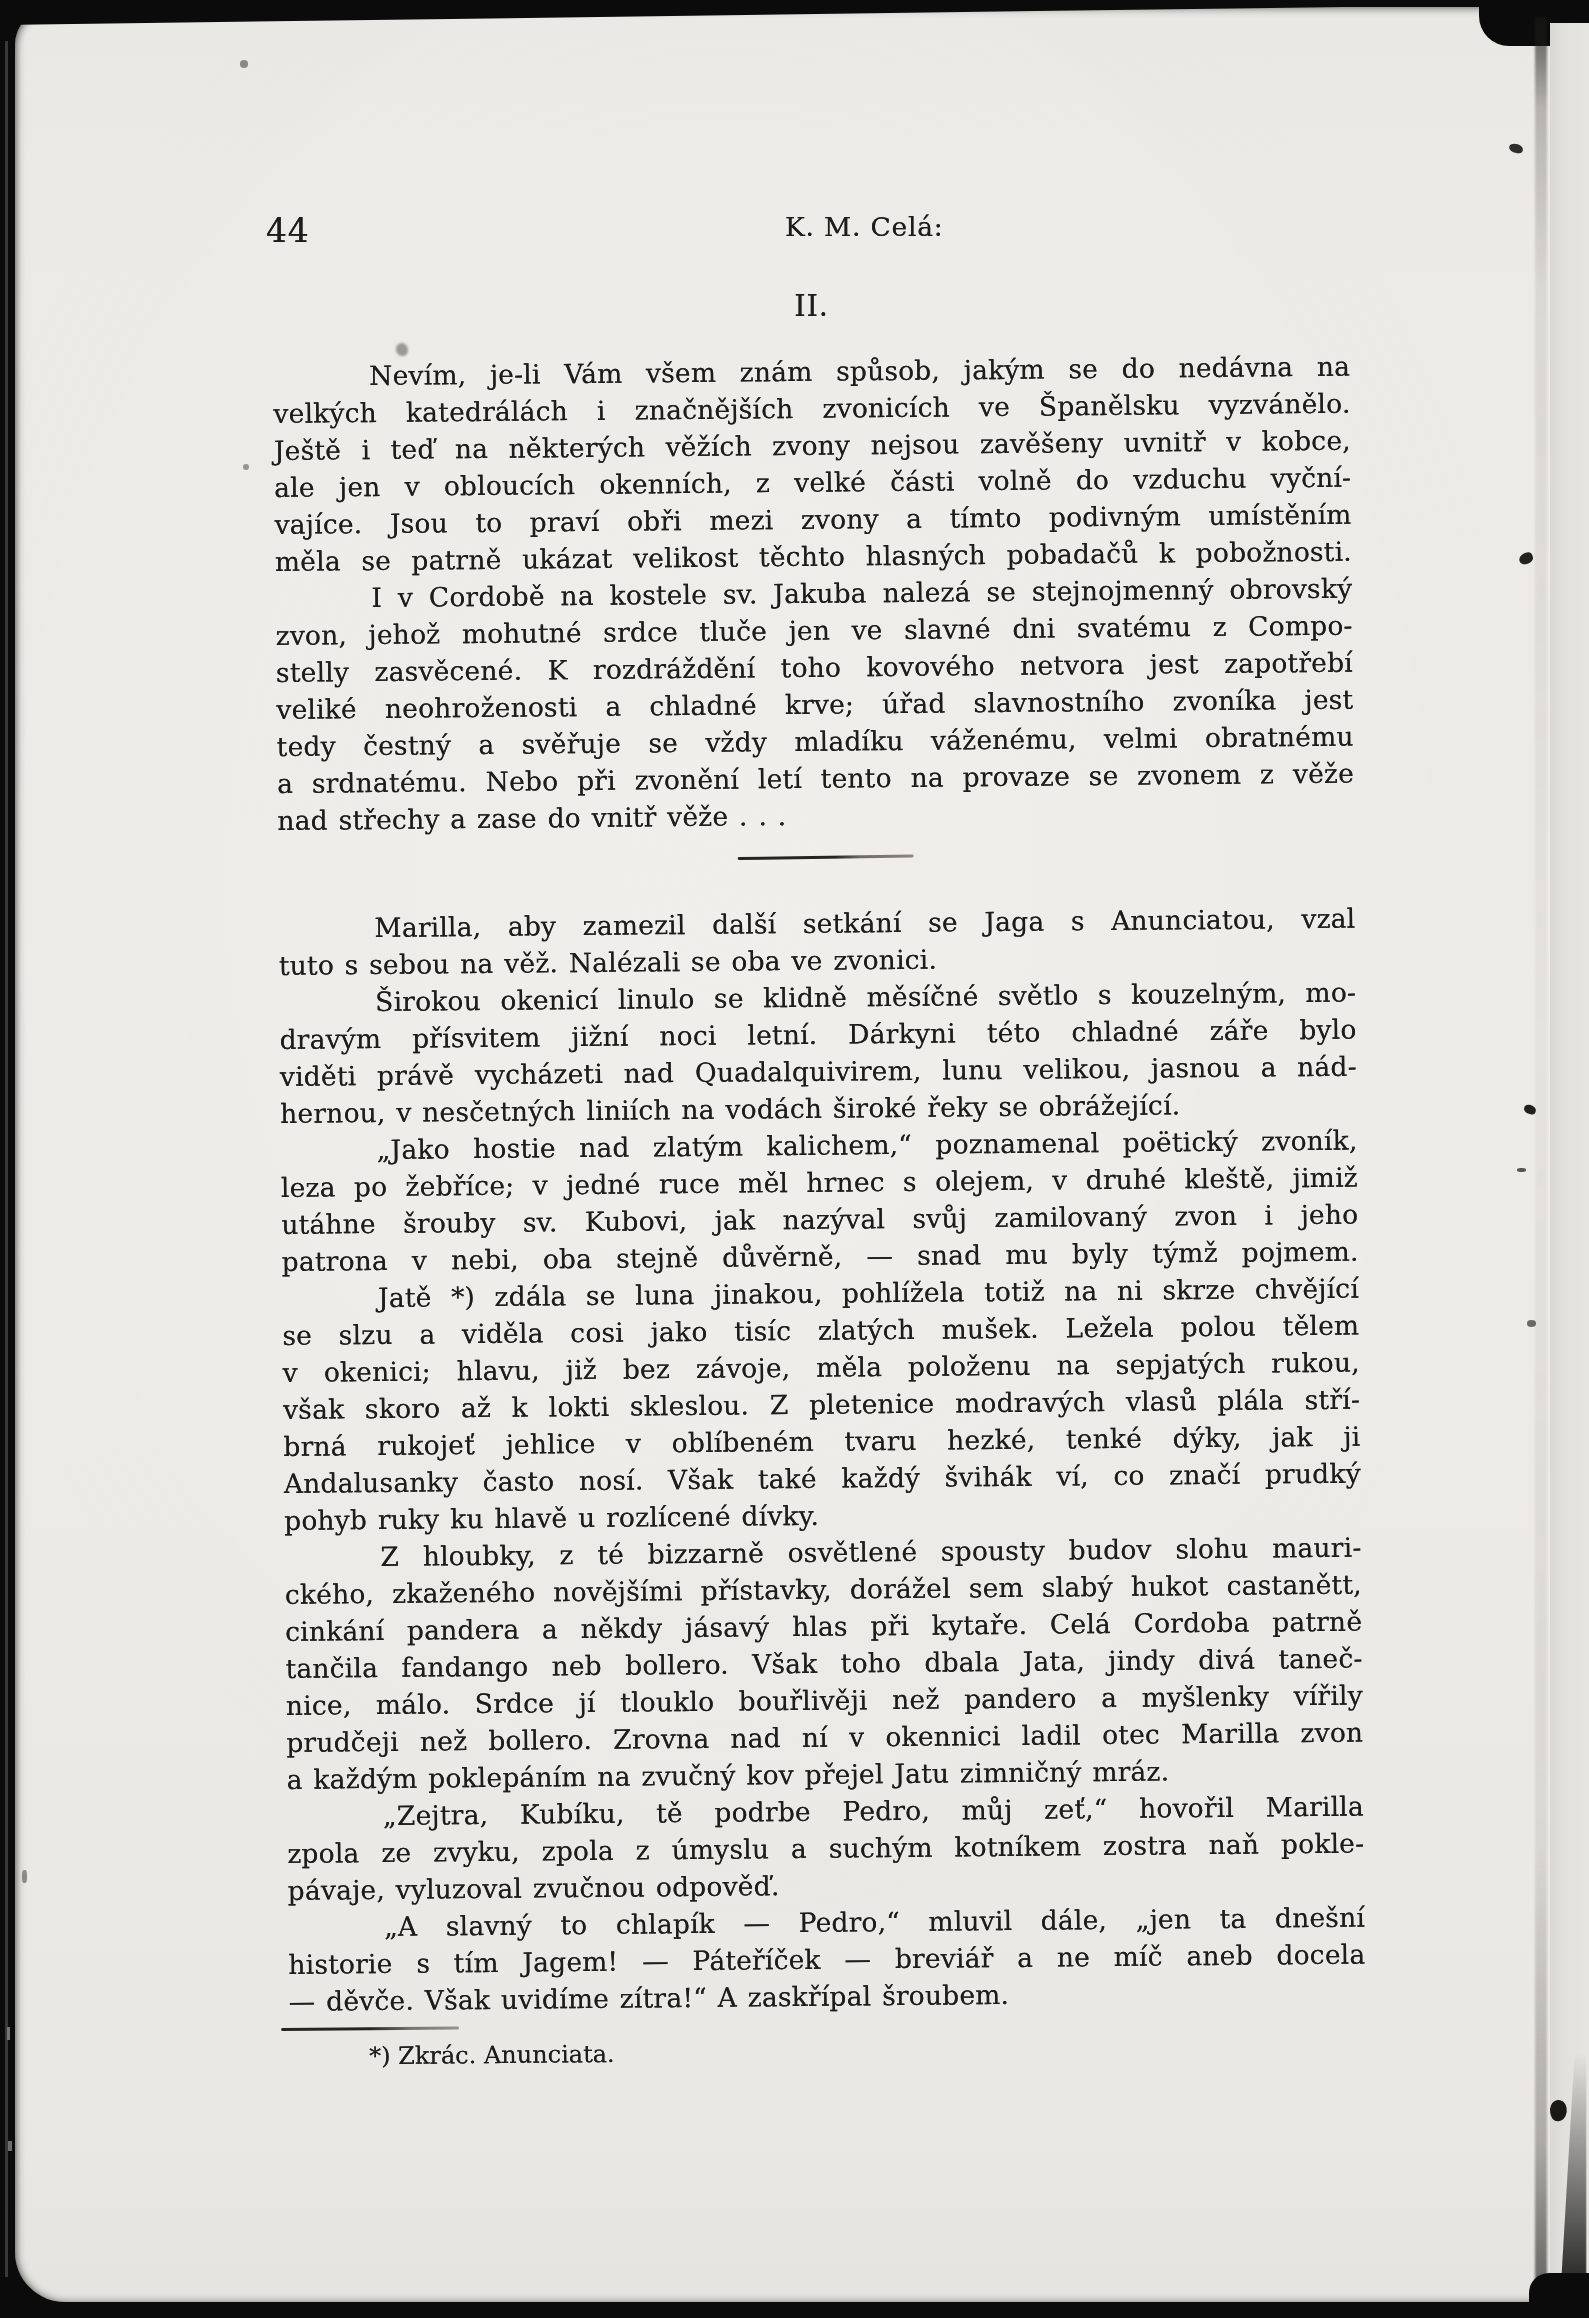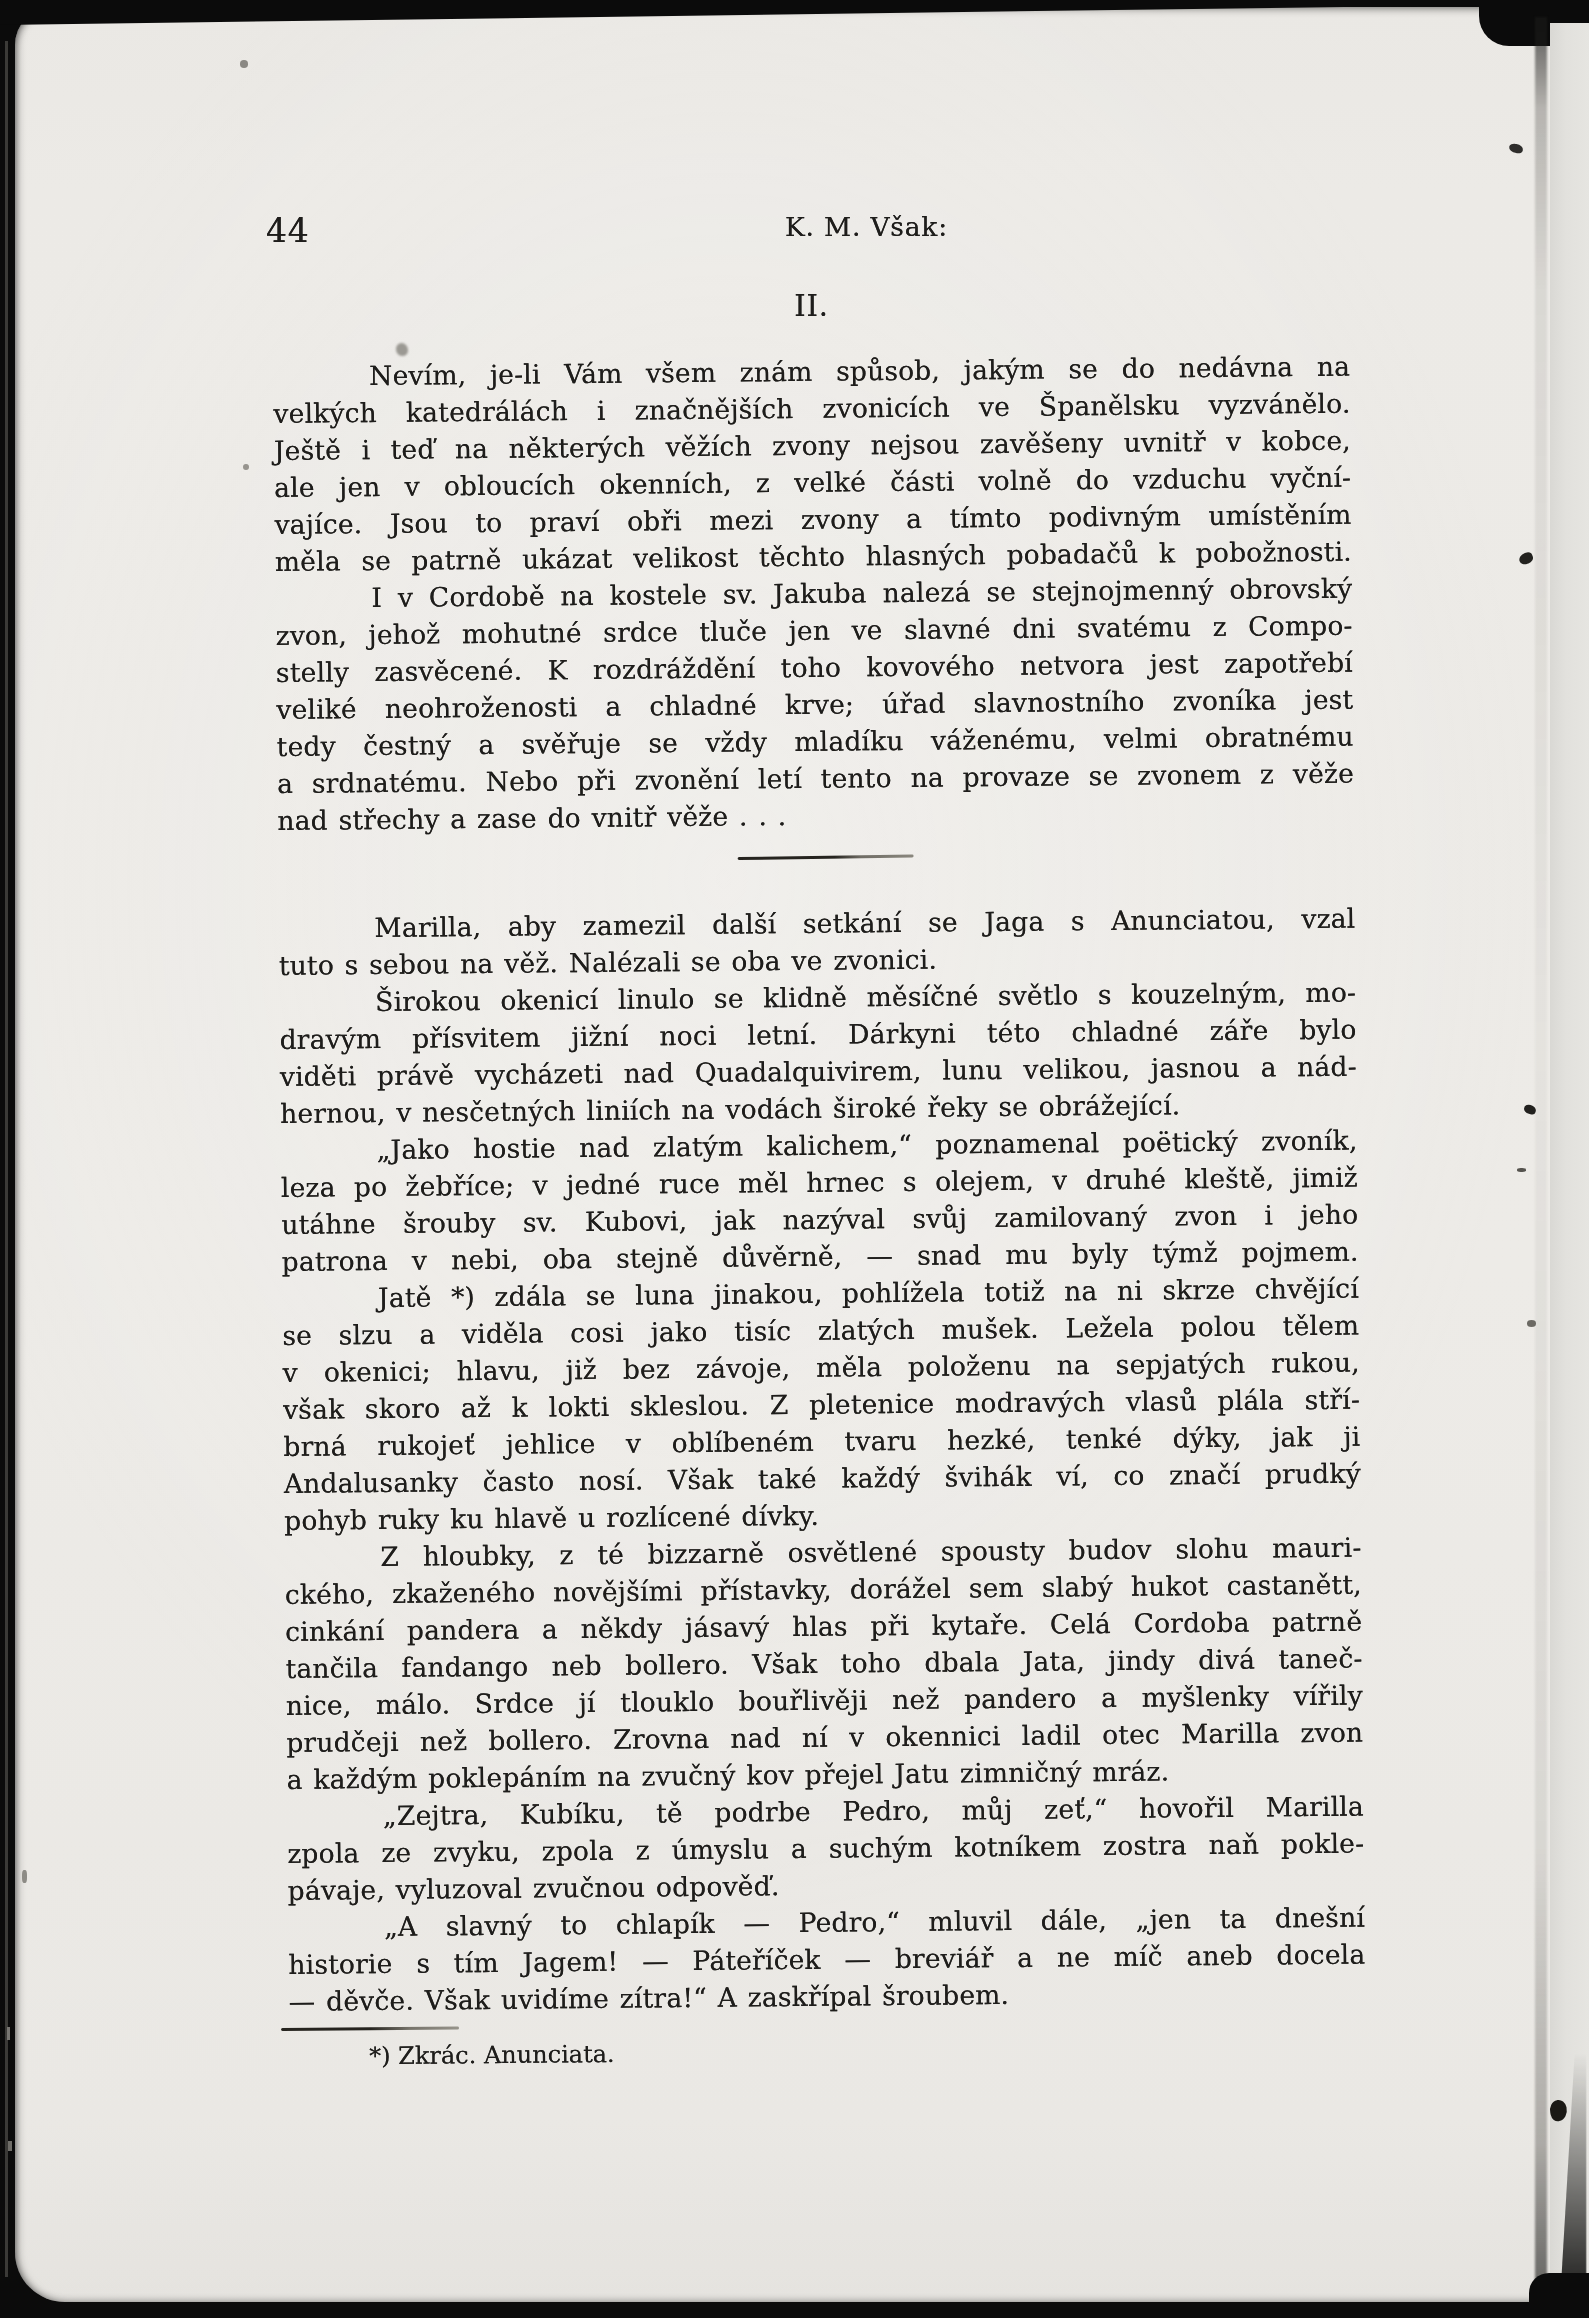--- a/index.html
+++ b/index.html
@@ -119,7 +119,7 @@
 
   <div class="paper">
     <div class="pagenum">44</div>
-    <div class="runhead">K. M. Však:</div>
+    <div class="runhead">K. M. Celá:</div>
     <div class="chapter">II.</div>
 
     <div class="textcol" id="textcol">

